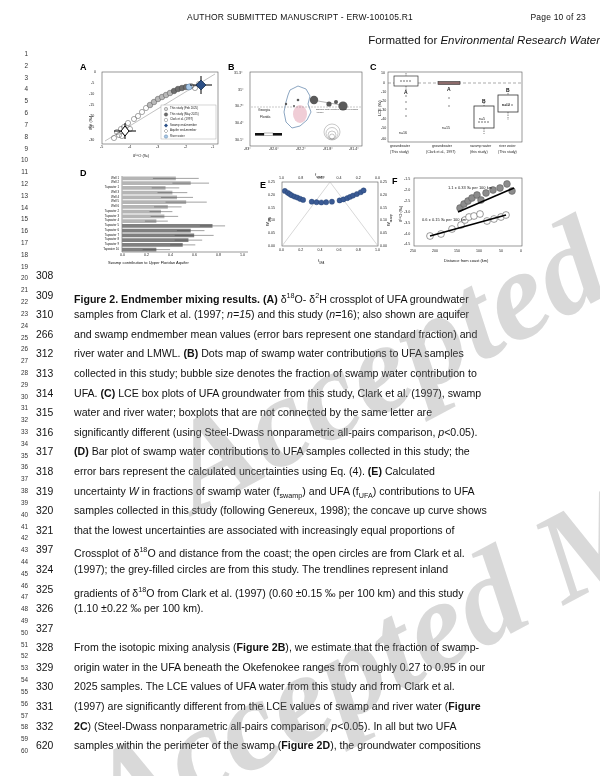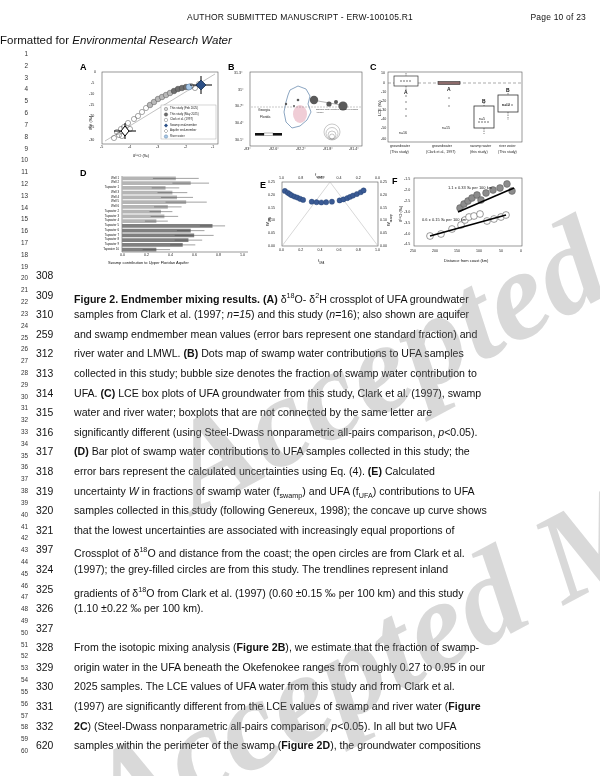--- a/index.html
+++ b/index.html
@@ -39,7 +39,7 @@
 
   #journal-line {
     position:absolute; top:34px; left:0; width:600px;
-    text-align:left; font-size:11.5px;
+    text-align:right; font-size:11.5px;
   }
   #journal-line .jrnl { font-style:italic; }
 

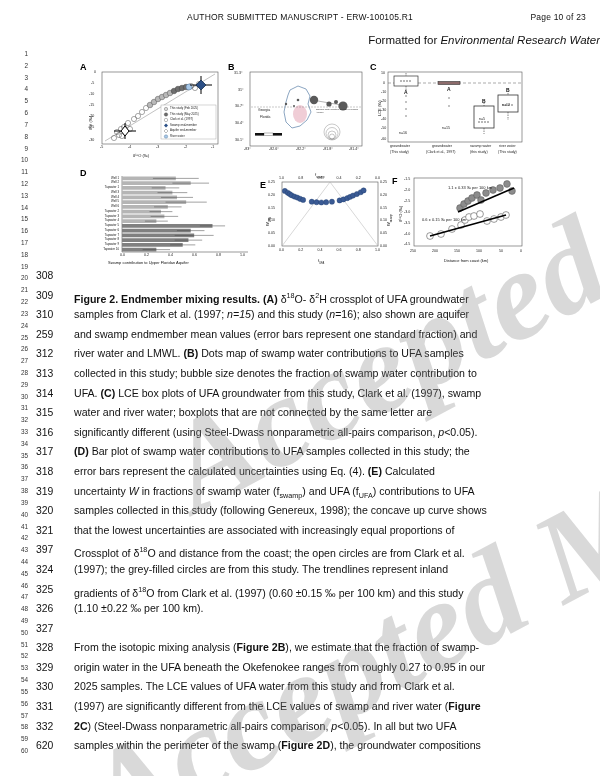--- a/index.html
+++ b/index.html
@@ -546,7 +546,7 @@
       <span class="ttxt">samples from Clark et al. (1997; <i>n=15</i>) and this study (<i>n</i>=16); also shown are aquifer</span>
     </div>
     <div class="tline">
-      <span class="tnum">259</span>
+      <span class="tnum">266</span>
       <span class="ttxt">and swamp endmember mean values (error bars represent one standard fraction) and</span>
     </div>
     <div class="tline">

